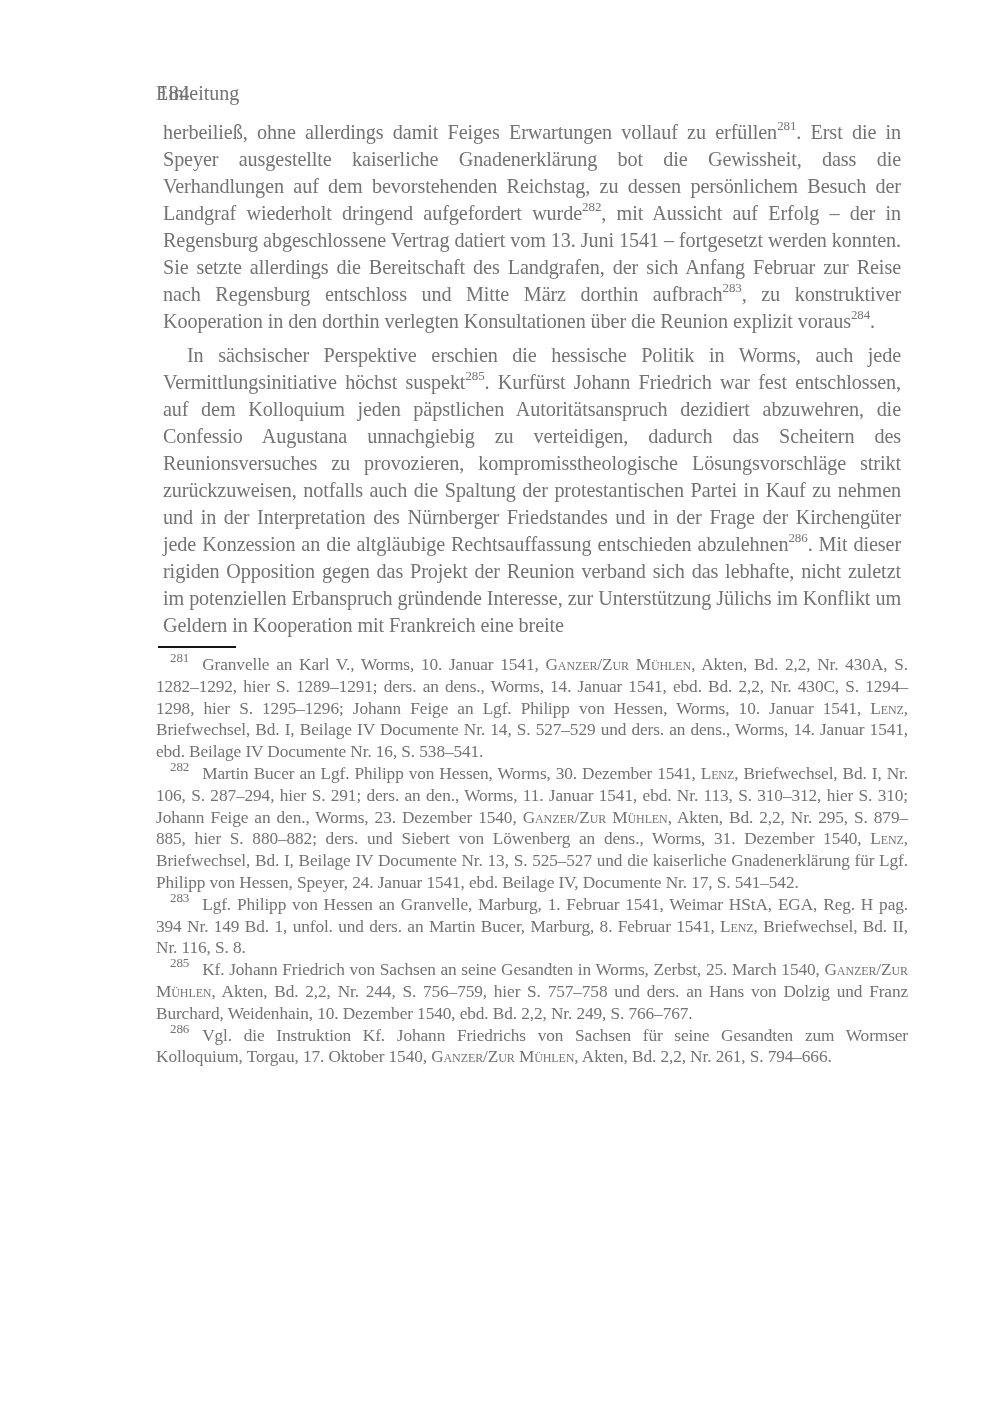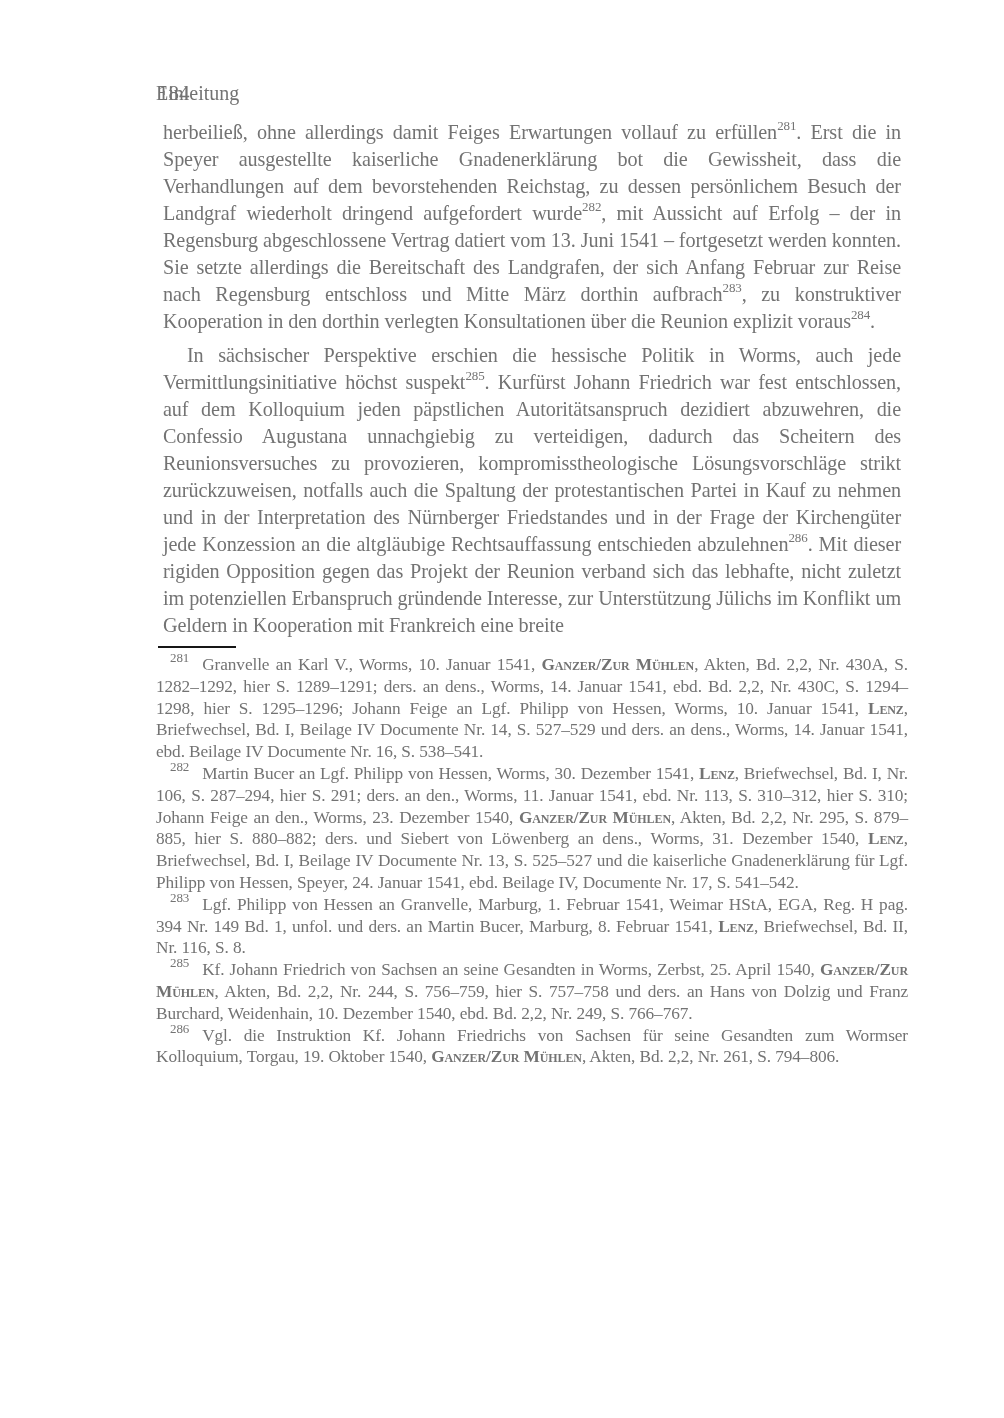--- a/index.html
+++ b/index.html
@@ -74,7 +74,7 @@
     top: -1px;
     margin-right: 13px;
   }
-  .sc { font-variant: small-caps; font-weight: bold; }
+  .sc { font-variant: small-caps; }
 </style>
 </head>
 <body>

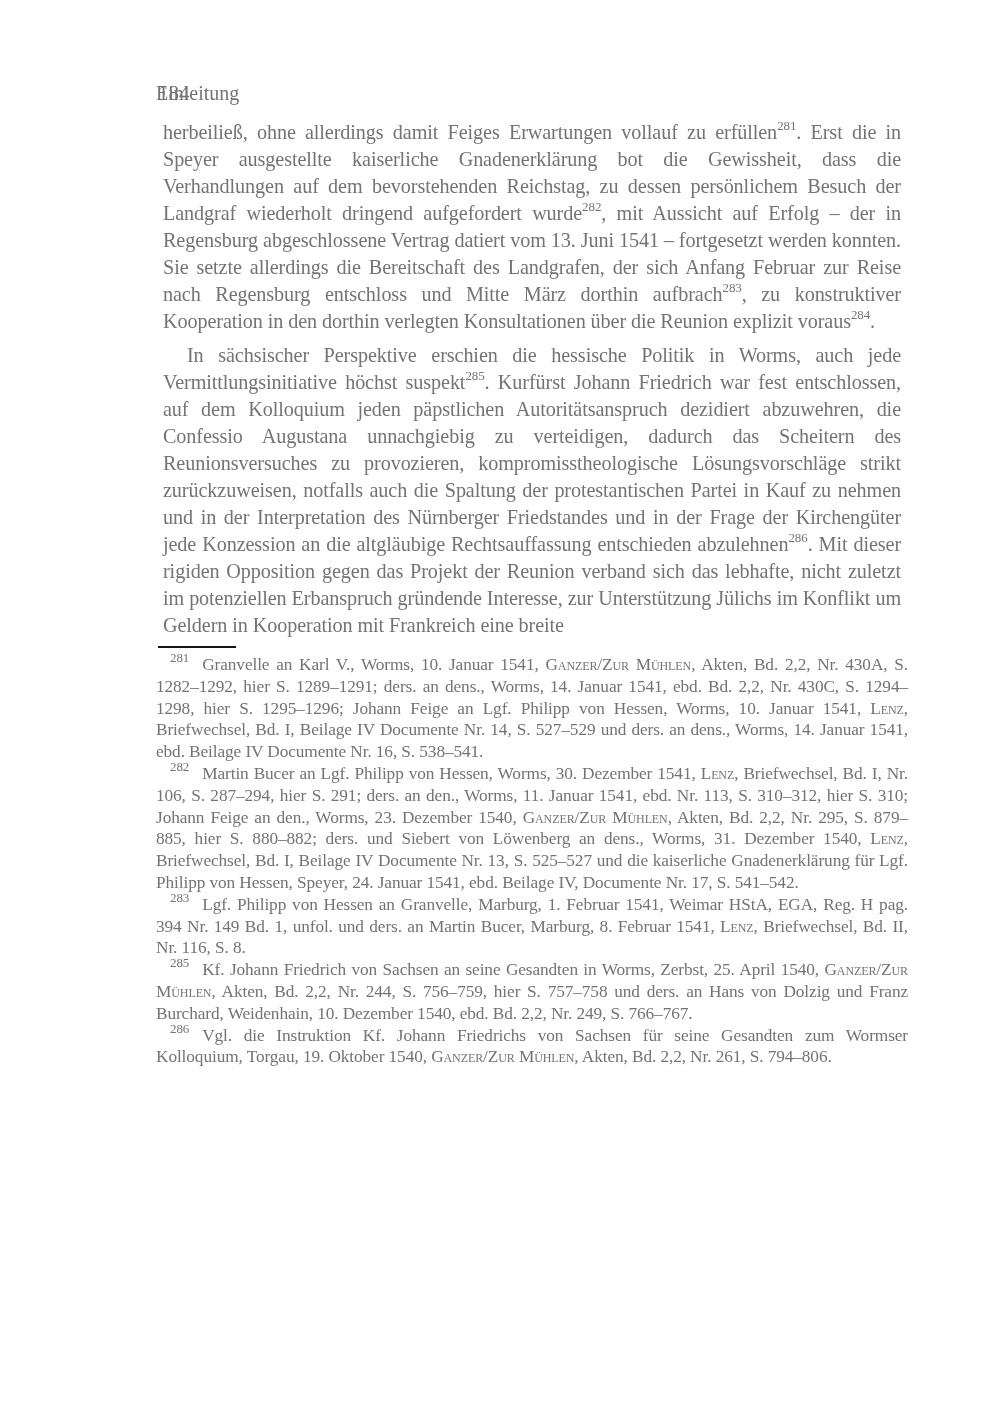--- a/index.html
+++ b/index.html
@@ -94,7 +94,7 @@
         <p class="footnote"><sup class="fnnum">281</sup><span>Granvelle an Karl V., Worms, 10. Januar 1541, </span><span class="sc">Ganzer/Zur Mühlen</span><span>, Akten, Bd. 2,2, Nr. 430A, S. 1282–1292, hier S. 1289–1291; ders. an dens., Worms, 14. Januar 1541, ebd. Bd. 2,2, Nr. 430C, S. 1294–1298, hier S. 1295–1296; Johann Feige an Lgf. Philipp von Hessen, Worms, 10. Januar 1541, </span><span class="sc">Lenz</span><span>, Briefwechsel, Bd. I, Beilage IV Documente Nr. 14, S. 527–529 und ders. an dens., Worms, 14. Januar 1541, ebd. Beilage IV Documente Nr. 16, S. 538–541.</span></p>
         <p class="footnote"><sup class="fnnum">282</sup><span>Martin Bucer an Lgf. Philipp von Hessen, Worms, 30. Dezember 1541, </span><span class="sc">Lenz</span><span>, Briefwechsel, Bd. I, Nr. 106, S. 287–294, hier S. 291; ders. an den., Worms, 11. Januar 1541, ebd. Nr. 113, S. 310–312, hier S. 310; Johann Feige an den., Worms, 23. Dezember 1540, </span><span class="sc">Ganzer/Zur Mühlen</span><span>, Akten, Bd. 2,2, Nr. 295, S. 879–885, hier S. 880–882; ders. und Siebert von Löwenberg an dens., Worms, 31. Dezember 1540, </span><span class="sc">Lenz</span><span>, Briefwechsel, Bd. I, Beilage IV Documente Nr. 13, S. 525–527 und die kaiserliche Gnadenerklärung für Lgf. Philipp von Hessen, Speyer, 24. Januar 1541, ebd. Beilage IV, Documente Nr. 17, S. 541–542.</span></p>
         <p class="footnote"><sup class="fnnum">283</sup><span>Lgf. Philipp von Hessen an Granvelle, Marburg, 1. Februar 1541, Weimar HStA, EGA, Reg. H pag. 394 Nr. 149 Bd. 1, unfol. und ders. an Martin Bucer, Marburg, 8. Februar 1541, </span><span class="sc">Lenz</span><span>, Briefwechsel, Bd. II, Nr. 116, S. 8.</span></p>
-        <p class="footnote"><sup class="fnnum">285</sup><span>Kf. Johann Friedrich von Sachsen an seine Gesandten in Worms, Zerbst, 25. April 1540, </span><span class="sc">Ganzer/Zur Mühlen</span><span>, Akten, Bd. 2,2, Nr. 244, S. 756–759, hier S. 757–758 und ders. an Hans von Dolzig und Franz Burchard, Weidenhain, 10. Dezember 1540, ebd. Bd. 2,2, Nr. 249, S. 766–767.</span></p>
+        <p class="footnote"><sup class="fnnum">285</sup><span>Kf. Johann Friedrich von Sachsen an seine Gesandten in Worms, Zerbst, 25. March 1540, </span><span class="sc">Ganzer/Zur Mühlen</span><span>, Akten, Bd. 2,2, Nr. 244, S. 756–759, hier S. 757–758 und ders. an Hans von Dolzig und Franz Burchard, Weidenhain, 10. Dezember 1540, ebd. Bd. 2,2, Nr. 249, S. 766–767.</span></p>
         <p class="footnote"><sup class="fnnum">286</sup><span>Vgl. die Instruktion Kf. Johann Friedrichs von Sachsen für seine Gesandten zum Wormser Kolloquium, Torgau, 19. Oktober 1540, </span><span class="sc">Ganzer/Zur Mühlen</span><span>, Akten, Bd. 2,2, Nr. 261, S. 794–806.</span></p>
       </div>
   </div>

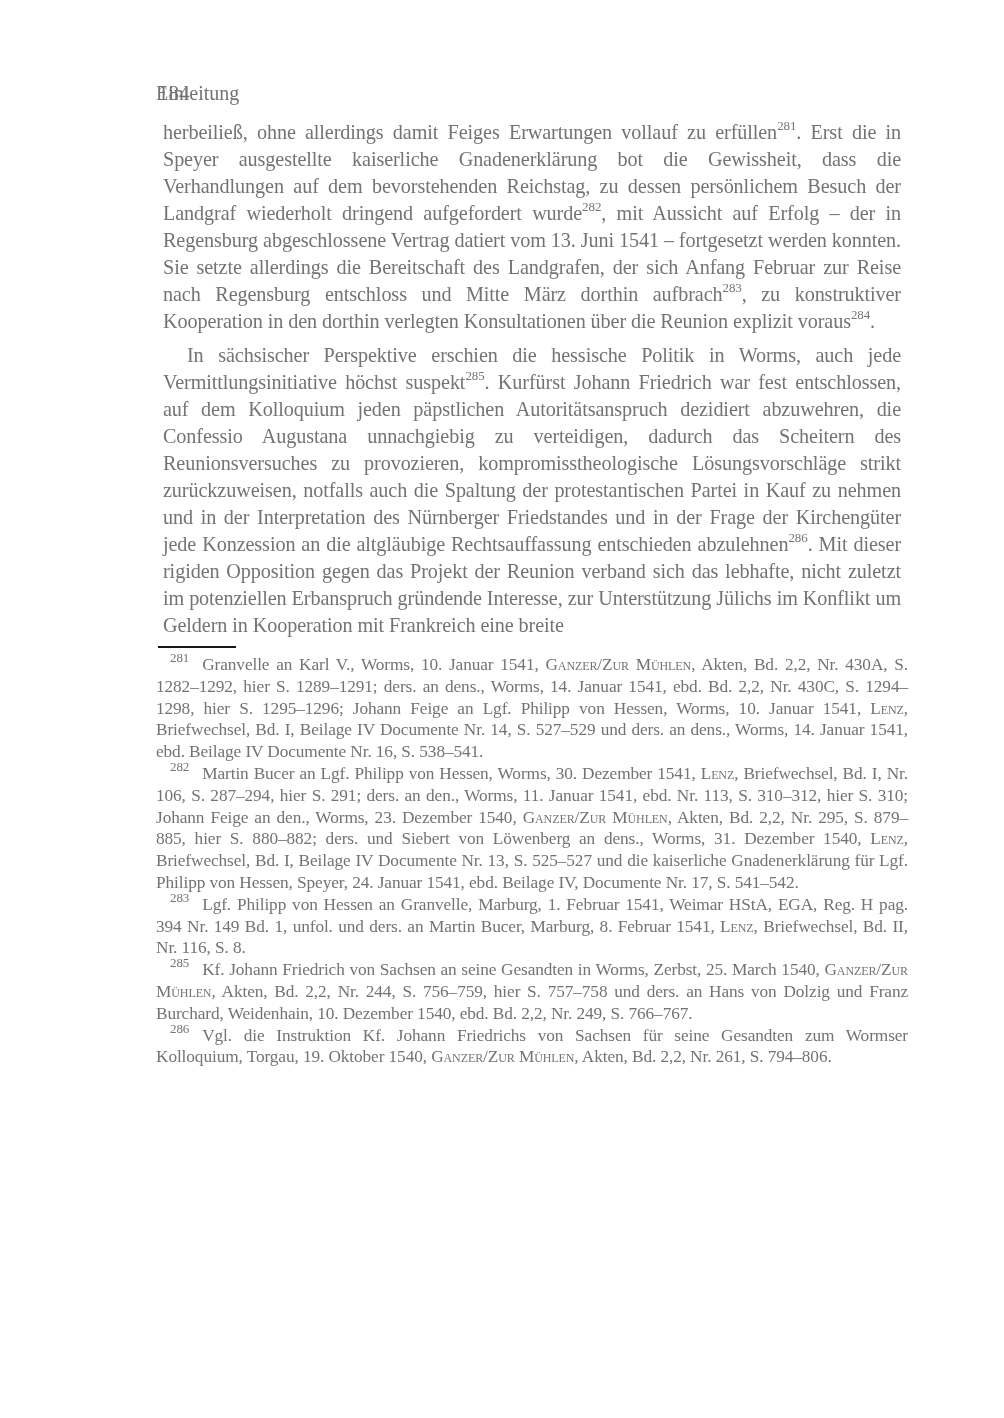--- a/index.html
+++ b/index.html
@@ -95,7 +95,7 @@
         <p class="footnote"><sup class="fnnum">282</sup><span>Martin Bucer an Lgf. Philipp von Hessen, Worms, 30. Dezember 1541, </span><span class="sc">Lenz</span><span>, Briefwechsel, Bd. I, Nr. 106, S. 287–294, hier S. 291; ders. an den., Worms, 11. Januar 1541, ebd. Nr. 113, S. 310–312, hier S. 310; Johann Feige an den., Worms, 23. Dezember 1540, </span><span class="sc">Ganzer/Zur Mühlen</span><span>, Akten, Bd. 2,2, Nr. 295, S. 879–885, hier S. 880–882; ders. und Siebert von Löwenberg an dens., Worms, 31. Dezember 1540, </span><span class="sc">Lenz</span><span>, Briefwechsel, Bd. I, Beilage IV Documente Nr. 13, S. 525–527 und die kaiserliche Gnadenerklärung für Lgf. Philipp von Hessen, Speyer, 24. Januar 1541, ebd. Beilage IV, Documente Nr. 17, S. 541–542.</span></p>
         <p class="footnote"><sup class="fnnum">283</sup><span>Lgf. Philipp von Hessen an Granvelle, Marburg, 1. Februar 1541, Weimar HStA, EGA, Reg. H pag. 394 Nr. 149 Bd. 1, unfol. und ders. an Martin Bucer, Marburg, 8. Februar 1541, </span><span class="sc">Lenz</span><span>, Briefwechsel, Bd. II, Nr. 116, S. 8.</span></p>
         <p class="footnote"><sup class="fnnum">285</sup><span>Kf. Johann Friedrich von Sachsen an seine Gesandten in Worms, Zerbst, 25. March 1540, </span><span class="sc">Ganzer/Zur Mühlen</span><span>, Akten, Bd. 2,2, Nr. 244, S. 756–759, hier S. 757–758 und ders. an Hans von Dolzig und Franz Burchard, Weidenhain, 10. Dezember 1540, ebd. Bd. 2,2, Nr. 249, S. 766–767.</span></p>
-        <p class="footnote"><sup class="fnnum">286</sup><span>Vgl. die Instruktion Kf. Johann Friedrichs von Sachsen für seine Gesandten zum Wormser Kolloquium, Torgau, 19. Oktober 1540, </span><span class="sc">Ganzer/Zur Mühlen</span><span>, Akten, Bd. 2,2, Nr. 261, S. 794–806.</span></p>
+        <p class="footnote"><sup class="fnnum">286</sup><span>Vgl. die Instruktion Kf. Johann Friedrichs von Sachsen für seine Gesandten zum Wormser Kolloquium, Torgau, 17. Oktober 1540, </span><span class="sc">Ganzer/Zur Mühlen</span><span>, Akten, Bd. 2,2, Nr. 261, S. 794–806.</span></p>
       </div>
   </div>
 </div>

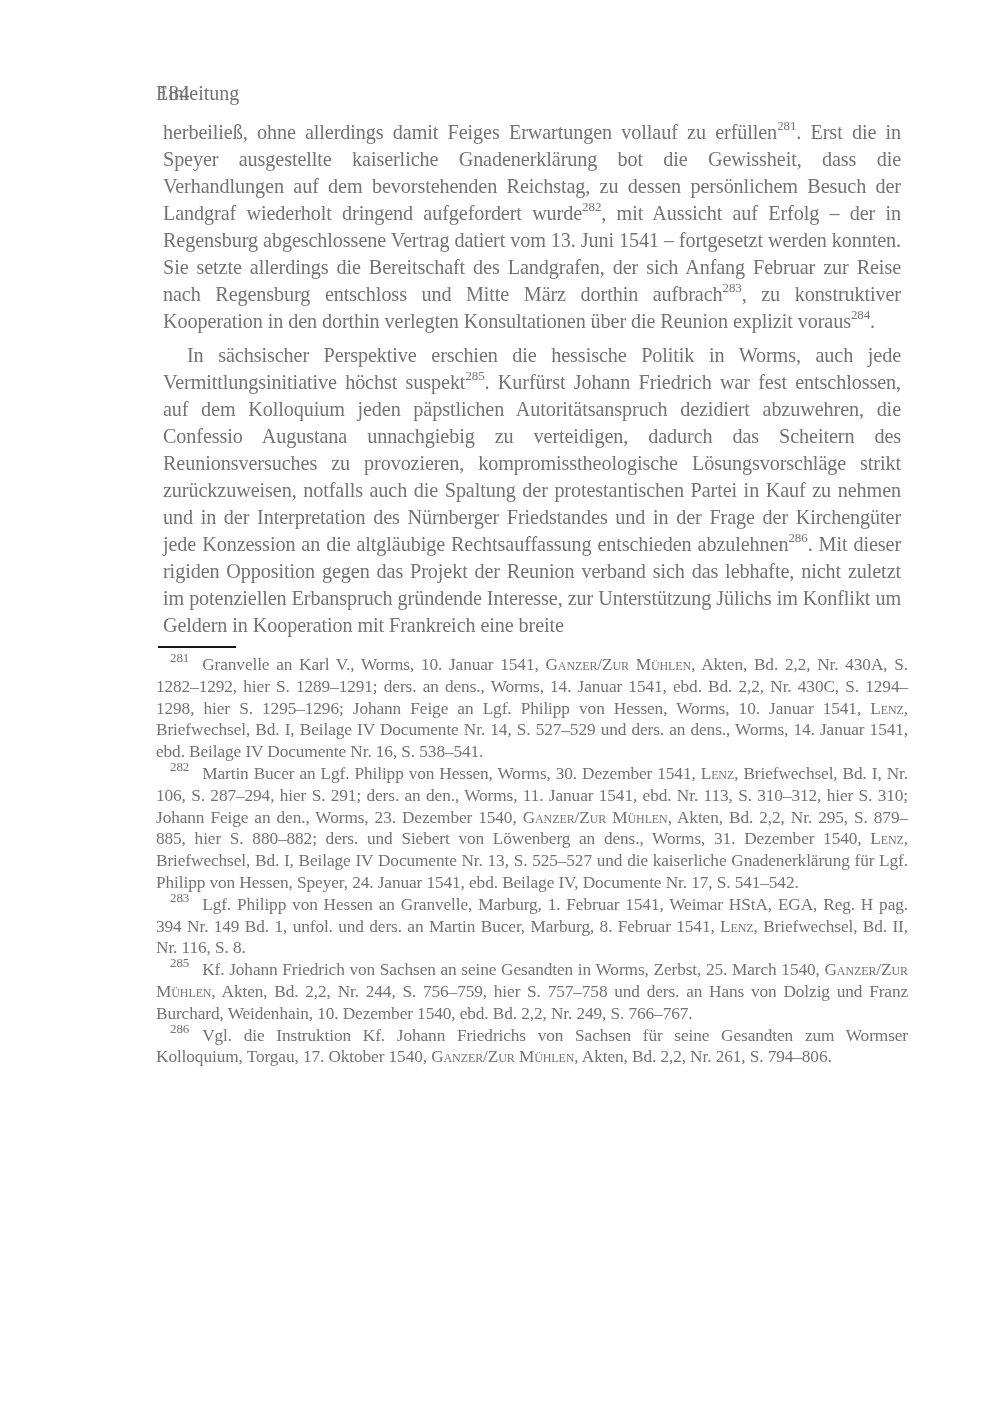--- a/index.html
+++ b/index.html
@@ -95,7 +95,7 @@
         <p class="footnote"><sup class="fnnum">282</sup><span>Martin Bucer an Lgf. Philipp von Hessen, Worms, 30. Dezember 1541, </span><span class="sc">Lenz</span><span>, Briefwechsel, Bd. I, Nr. 106, S. 287–294, hier S. 291; ders. an den., Worms, 11. Januar 1541, ebd. Nr. 113, S. 310–312, hier S. 310; Johann Feige an den., Worms, 23. Dezember 1540, </span><span class="sc">Ganzer/Zur Mühlen</span><span>, Akten, Bd. 2,2, Nr. 295, S. 879–885, hier S. 880–882; ders. und Siebert von Löwenberg an dens., Worms, 31. Dezember 1540, </span><span class="sc">Lenz</span><span>, Briefwechsel, Bd. I, Beilage IV Documente Nr. 13, S. 525–527 und die kaiserliche Gnadenerklärung für Lgf. Philipp von Hessen, Speyer, 24. Januar 1541, ebd. Beilage IV, Documente Nr. 17, S. 541–542.</span></p>
         <p class="footnote"><sup class="fnnum">283</sup><span>Lgf. Philipp von Hessen an Granvelle, Marburg, 1. Februar 1541, Weimar HStA, EGA, Reg. H pag. 394 Nr. 149 Bd. 1, unfol. und ders. an Martin Bucer, Marburg, 8. Februar 1541, </span><span class="sc">Lenz</span><span>, Briefwechsel, Bd. II, Nr. 116, S. 8.</span></p>
         <p class="footnote"><sup class="fnnum">285</sup><span>Kf. Johann Friedrich von Sachsen an seine Gesandten in Worms, Zerbst, 25. March 1540, </span><span class="sc">Ganzer/Zur Mühlen</span><span>, Akten, Bd. 2,2, Nr. 244, S. 756–759, hier S. 757–758 und ders. an Hans von Dolzig und Franz Burchard, Weidenhain, 10. Dezember 1540, ebd. Bd. 2,2, Nr. 249, S. 766–767.</span></p>
-        <p class="footnote"><sup class="fnnum">286</sup><span>Vgl. die Instruktion Kf. Johann Friedrichs von Sachsen für seine Gesandten zum Wormser Kolloquium, Torgau, 17. Oktober 1540, </span><span class="sc">Ganzer/Zur Mühlen</span><span>, Akten, Bd. 2,2, Nr. 261, S. 794–806.</span></p>
+        <p class="footnote"><sup class="fnnum">286</sup><span>Vgl. die Instruktion Kf. Johann Friedrichs von Sachsen für seine Gesandten zum Wormser Kolloquium, Torgau, 17. Oktober 1540, </span><span class="sc">Ganzer/Zur Mühlen</span><span>, Akten, Bd. 2,2, Nr. 261, S. 794–666.</span></p>
       </div>
   </div>
 </div>

